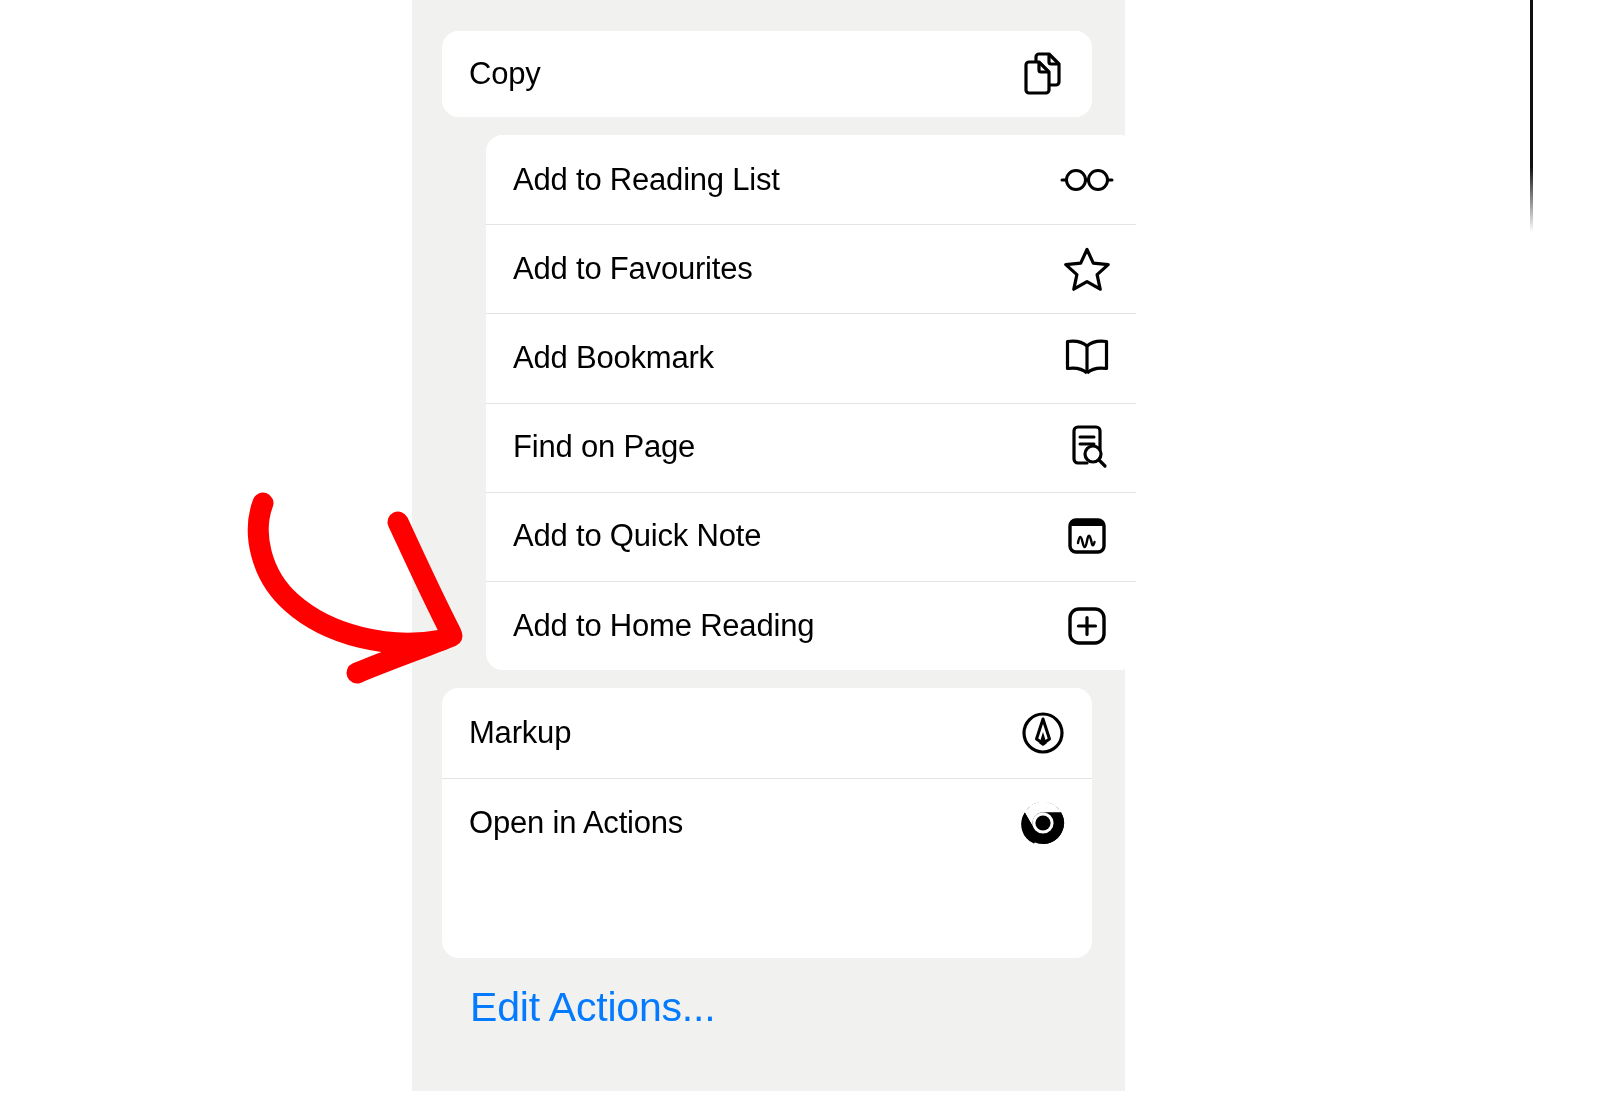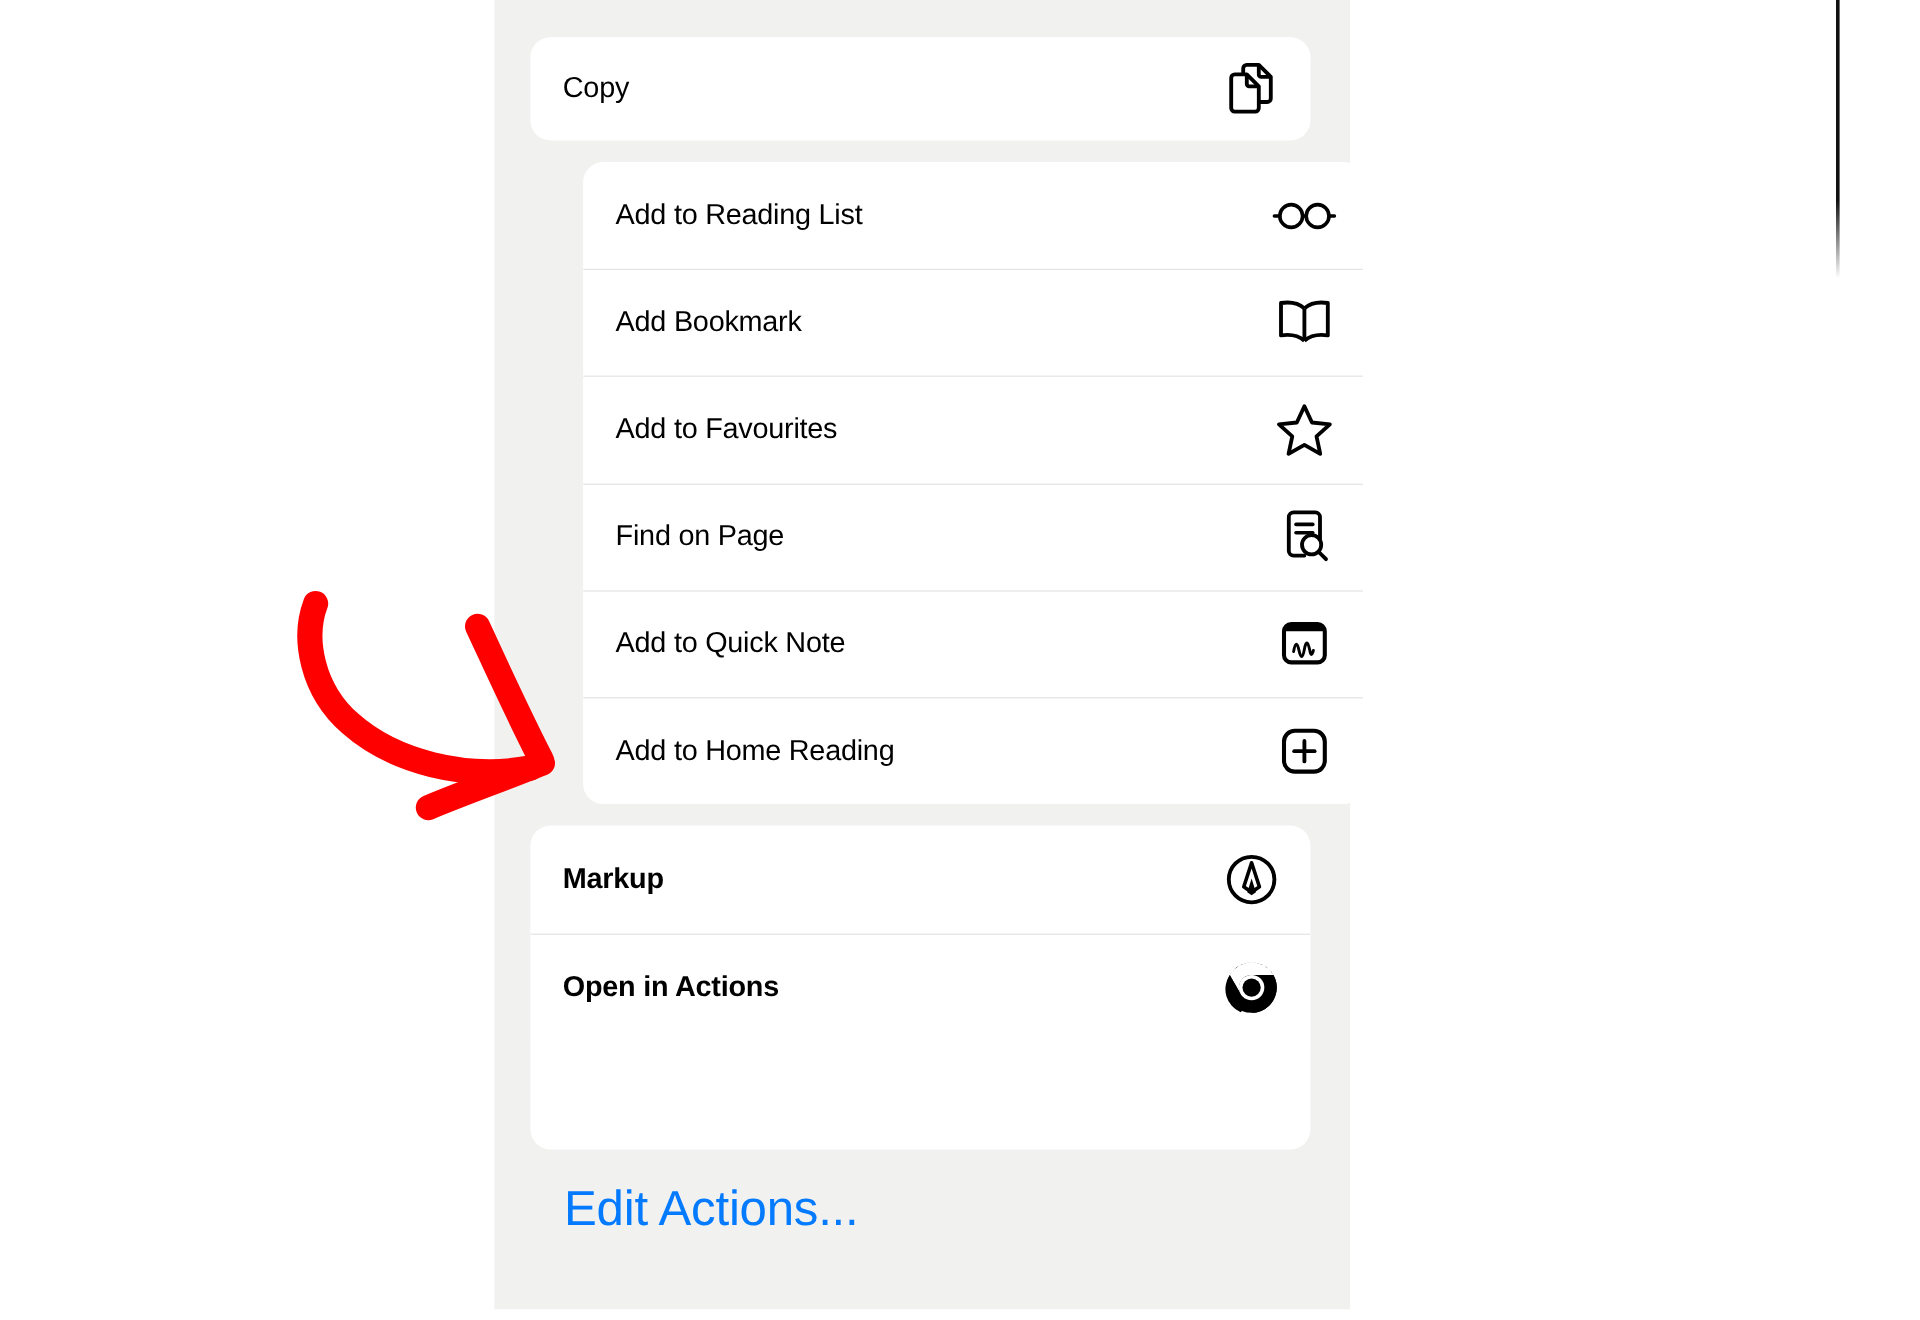--- a/index.html
+++ b/index.html
@@ -75,7 +75,7 @@
   }
 
   .row-label {
-    font-size: 24px;
+    font-size: 31px;
     color: #000000;
     letter-spacing: -0.2px;
     white-space: nowrap;

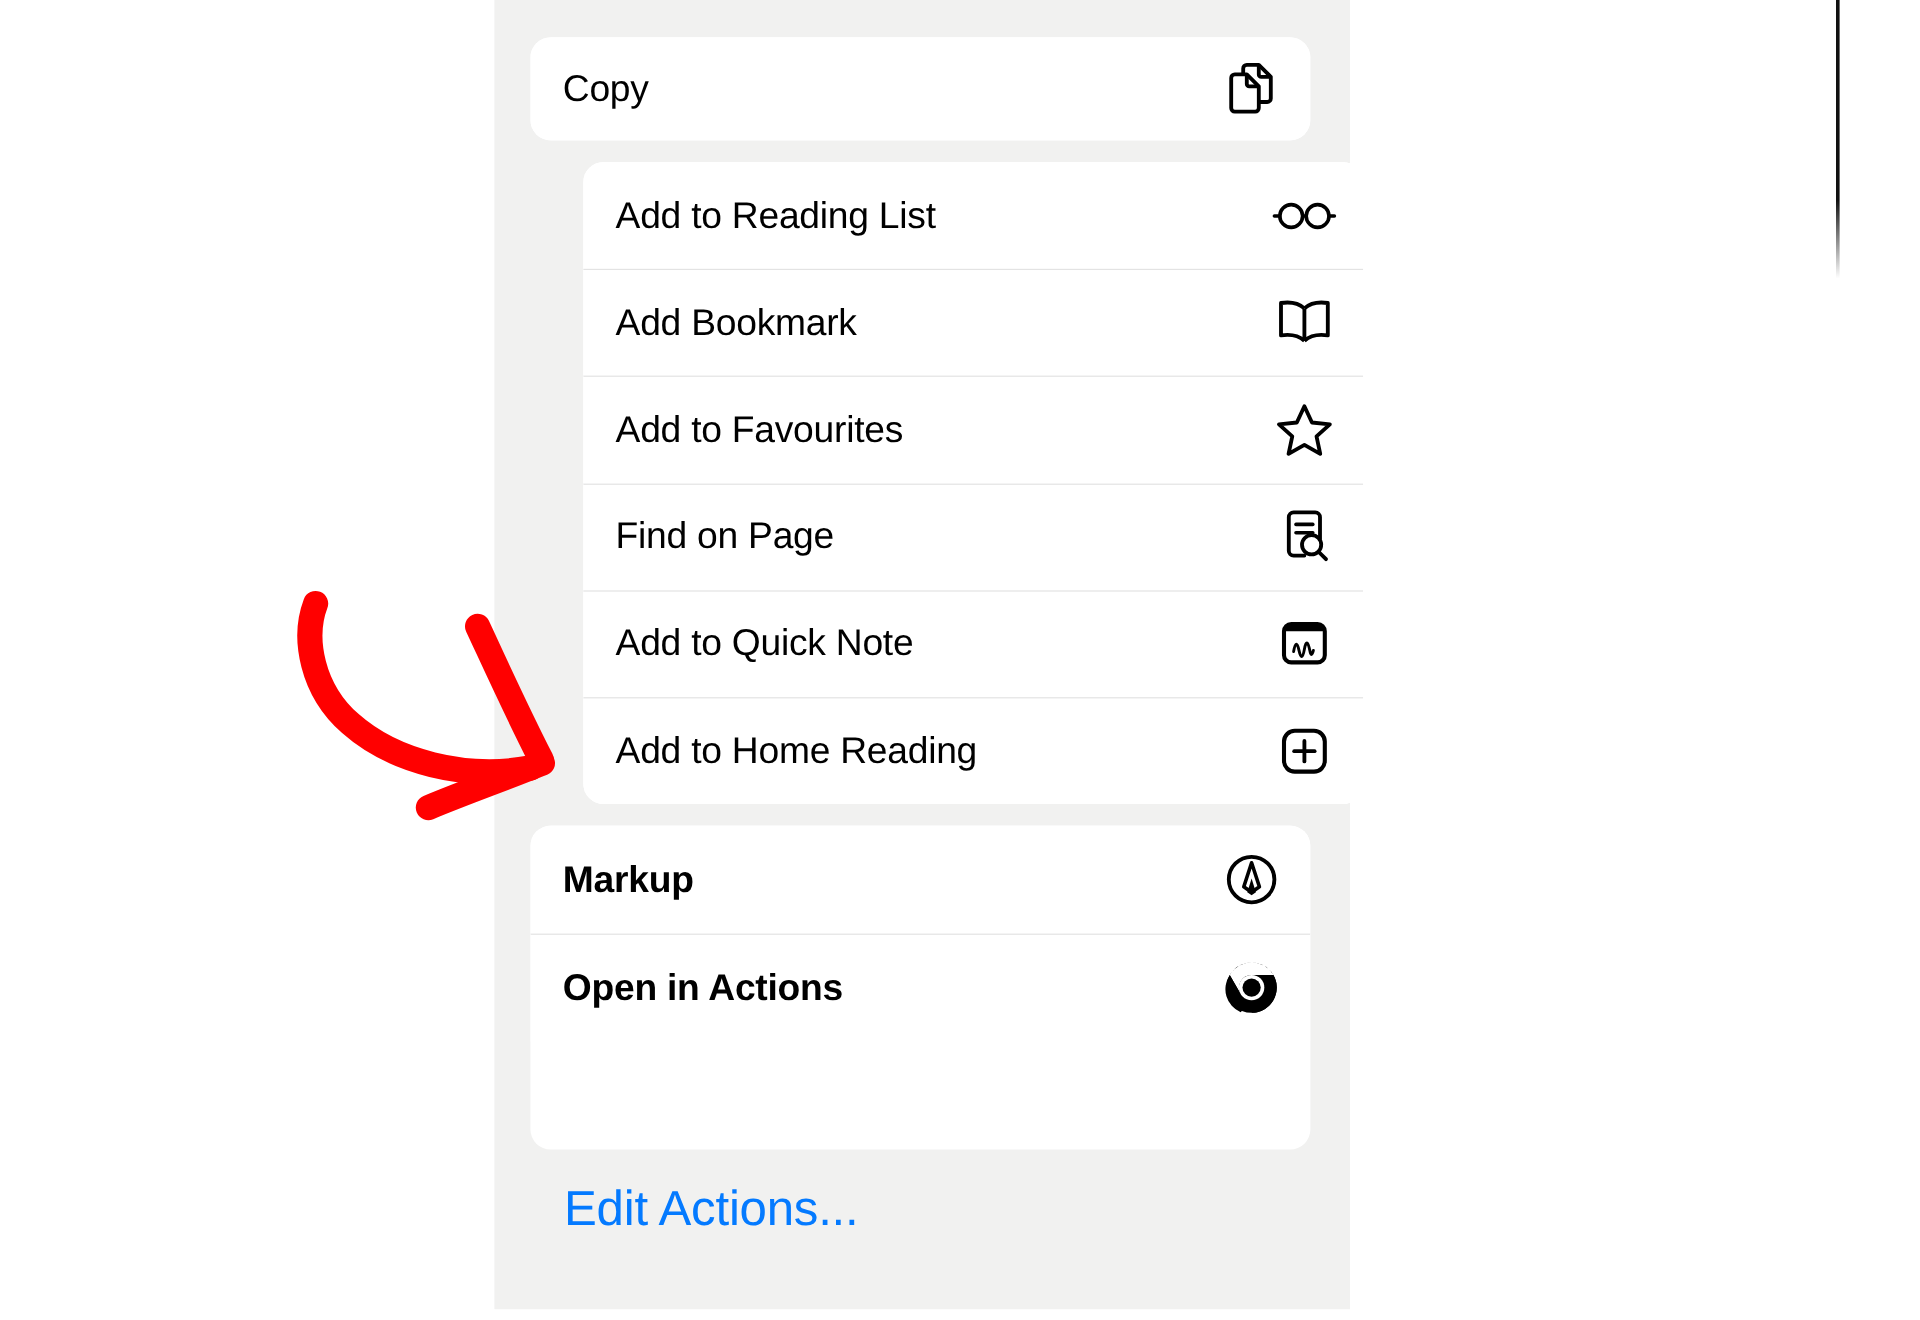--- a/index.html
+++ b/index.html
@@ -153,21 +153,21 @@
     </div>
 
     <div class="row">
+      <span class="row-label">Add to Favourites</span>
+      <span class="row-icon">
+        <svg width="48" height="46" viewBox="0 0 48 46">
+          <path d="M24 3.5 L30.3 17.1 L45.2 18.6 L34.1 28.6 L37.2 43.2 L24 35.7 L10.8 43.2 L13.9 28.6 L2.8 18.6 L17.7 17.1 Z" fill="none" stroke="#000" stroke-width="3.2" stroke-linejoin="round"></path>
+        </svg>
+      </span>
+    </div>
+
+    <div class="row">
       <span class="row-label">Add Bookmark</span>
       <span class="row-icon">
         <svg width="48" height="40" viewBox="0 0 48 40">
           <path d="M24 8 C19 3.5 11 2.5 4.5 3.5 v27 C11 29.5 19 30.5 24 35" fill="none" stroke="#000" stroke-width="3.2" stroke-linejoin="round"></path>
           <path d="M24 8 C29 3.5 37 2.5 43.5 3.5 v27 C37 29.5 29 30.5 24 35" fill="none" stroke="#000" stroke-width="3.2" stroke-linejoin="round"></path>
           <line x1="24" y1="8" x2="24" y2="35" stroke="#000" stroke-width="3.2"></line>
-        </svg>
-      </span>
-    </div>
-
-    <div class="row">
-      <span class="row-label">Add to Favourites</span>
-      <span class="row-icon">
-        <svg width="48" height="46" viewBox="0 0 48 46">
-          <path d="M24 3.5 L30.3 17.1 L45.2 18.6 L34.1 28.6 L37.2 43.2 L24 35.7 L10.8 43.2 L13.9 28.6 L2.8 18.6 L17.7 17.1 Z" fill="none" stroke="#000" stroke-width="3.2" stroke-linejoin="round"></path>
         </svg>
       </span>
     </div>

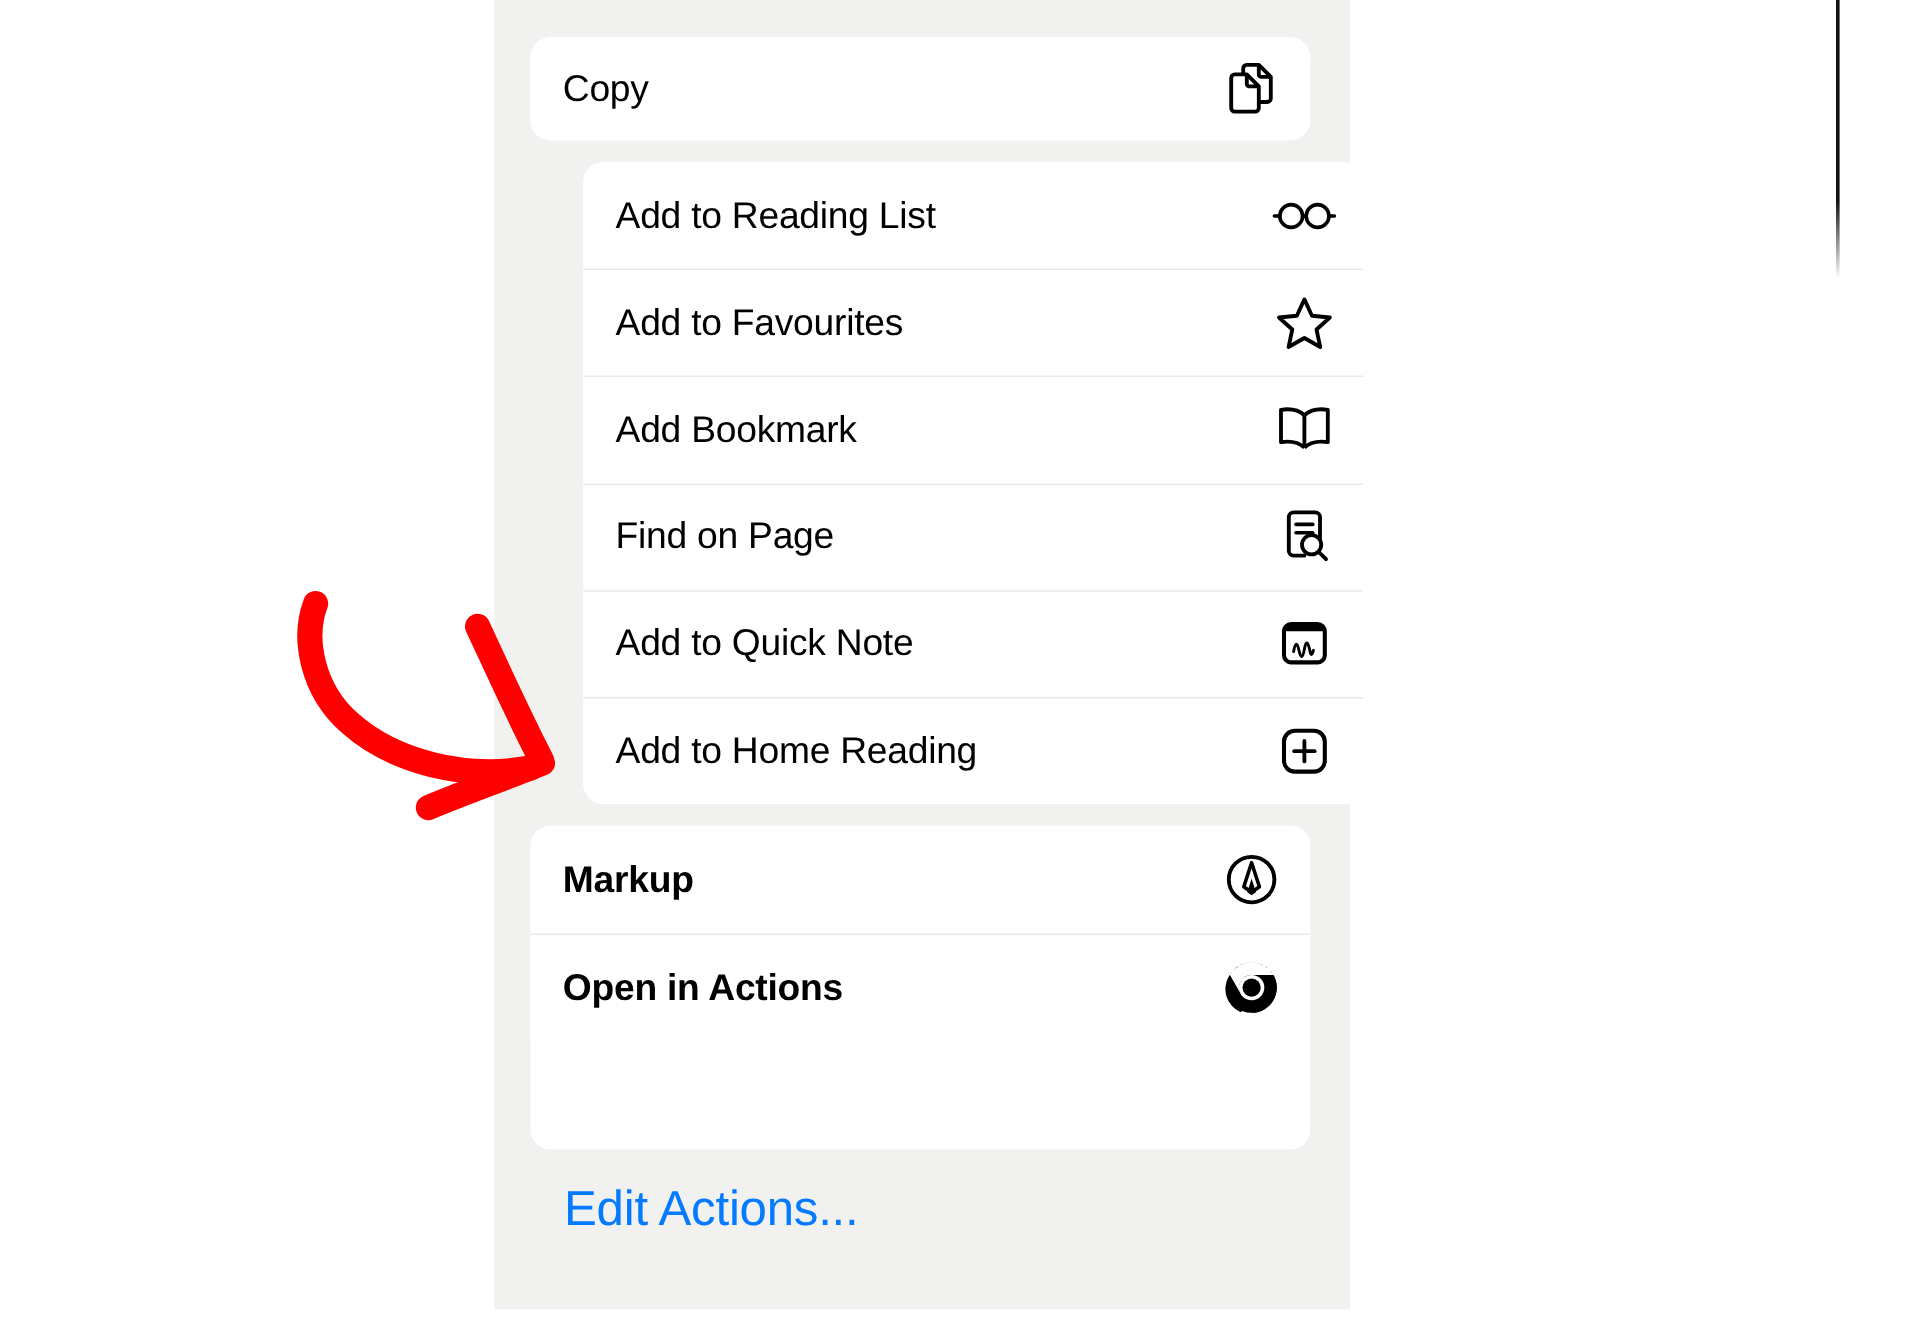--- a/index.html
+++ b/index.html
@@ -62,7 +62,7 @@
     background: #ffffff;
   }
   #card-copy .row  { height: 86px; }
-  #card-tools .row { height: 90px; font-weight: bold; }
+  #card-tools .row { height: 90px; }
 
   .row + .row::before {
     content: "";

